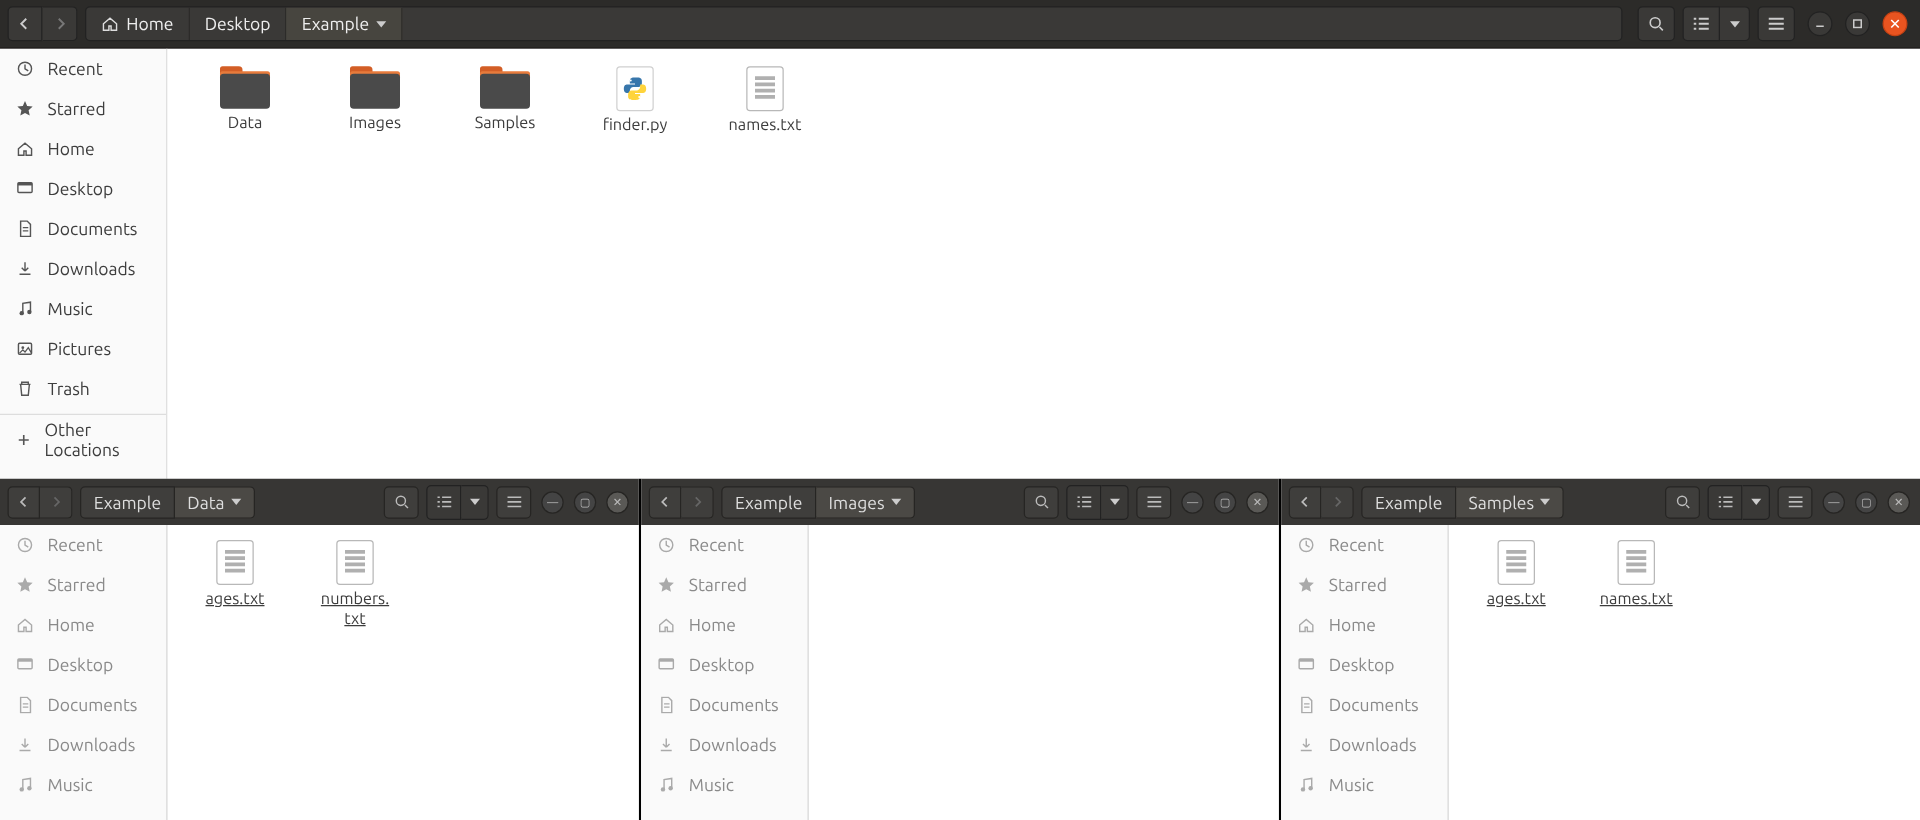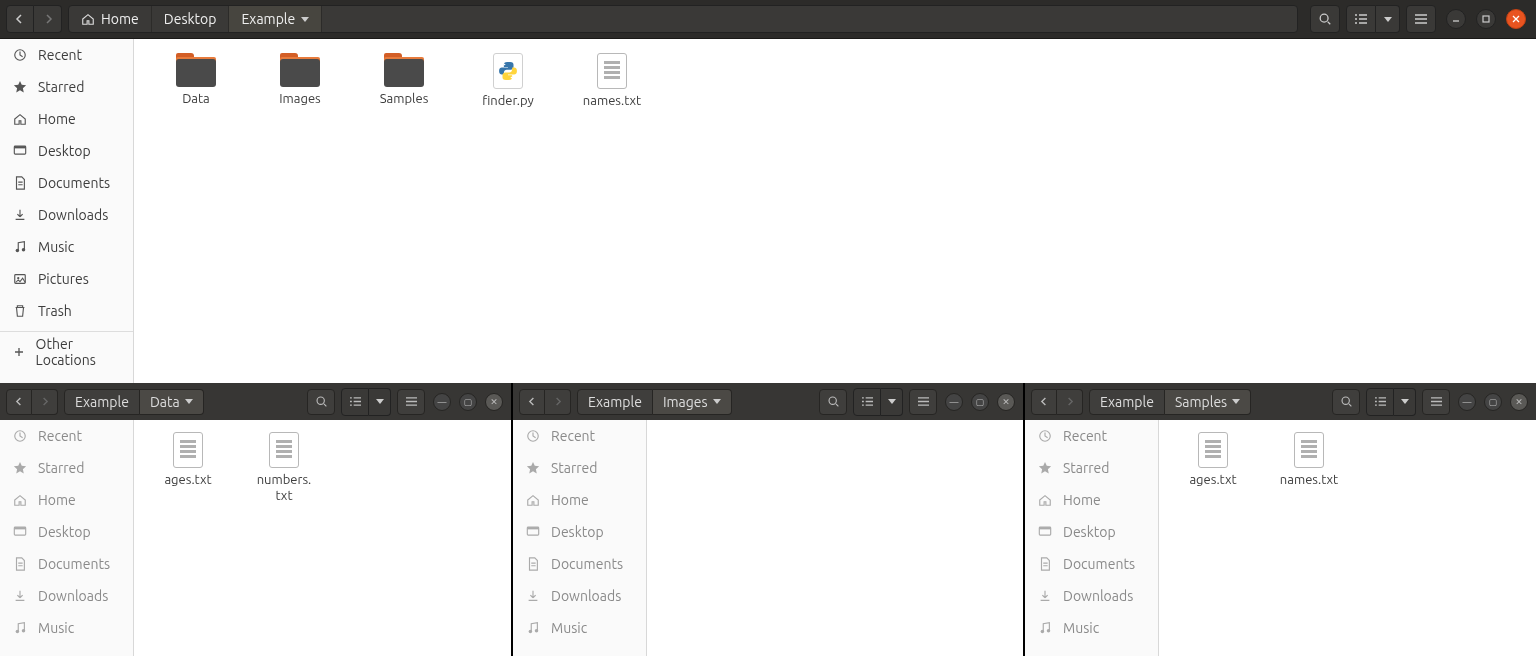--- a/index.html
+++ b/index.html
@@ -70,7 +70,7 @@
   .sidebar-sm .side-item{ color:#8a8a8a;}
   .sidebar-sm .side-item .ic{ color:#aaa;}
   .files-sm{ flex:1; padding:12px 6px; display:flex; flex-wrap:wrap; align-content:flex-start;}
-  .files-sm .file{ width:96px; height:86px;}
+  .files-sm .file{ width:96px; height:86px;text-decoration:underline;}
   .winB .files-sm .file{ width:120px;}
 
   

